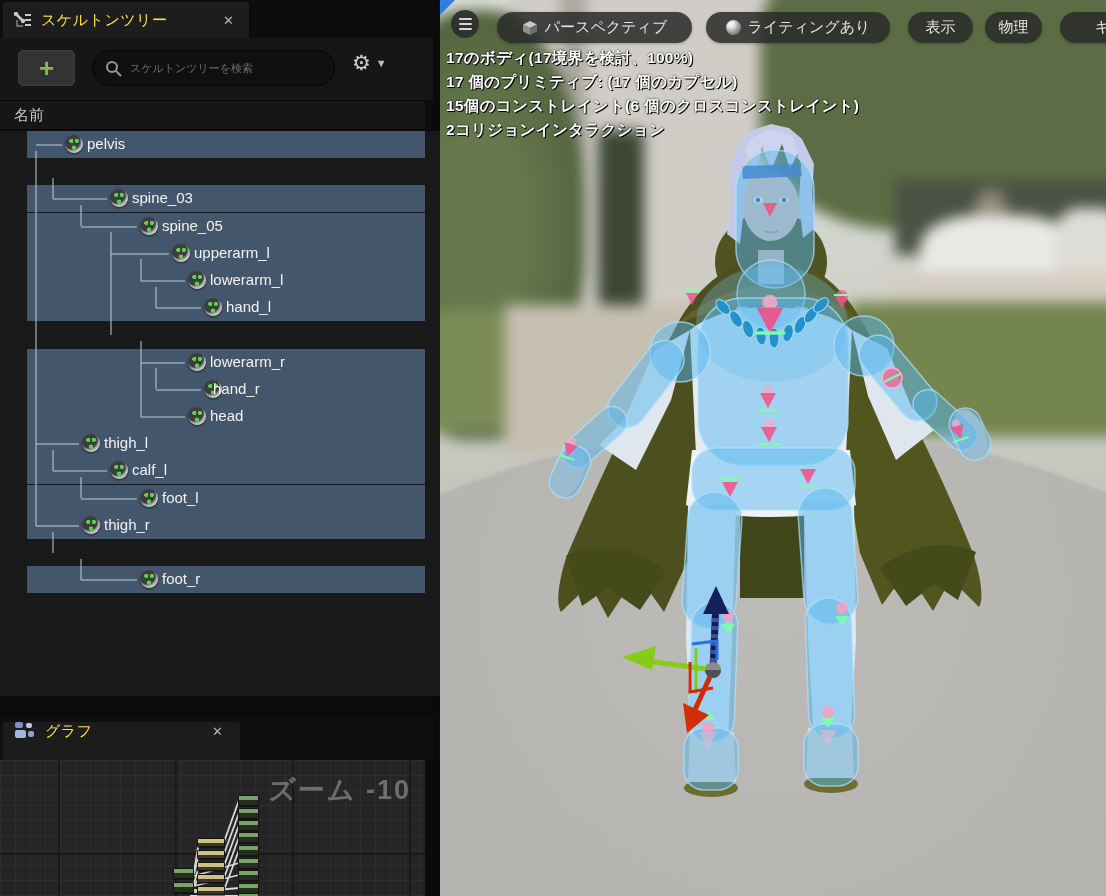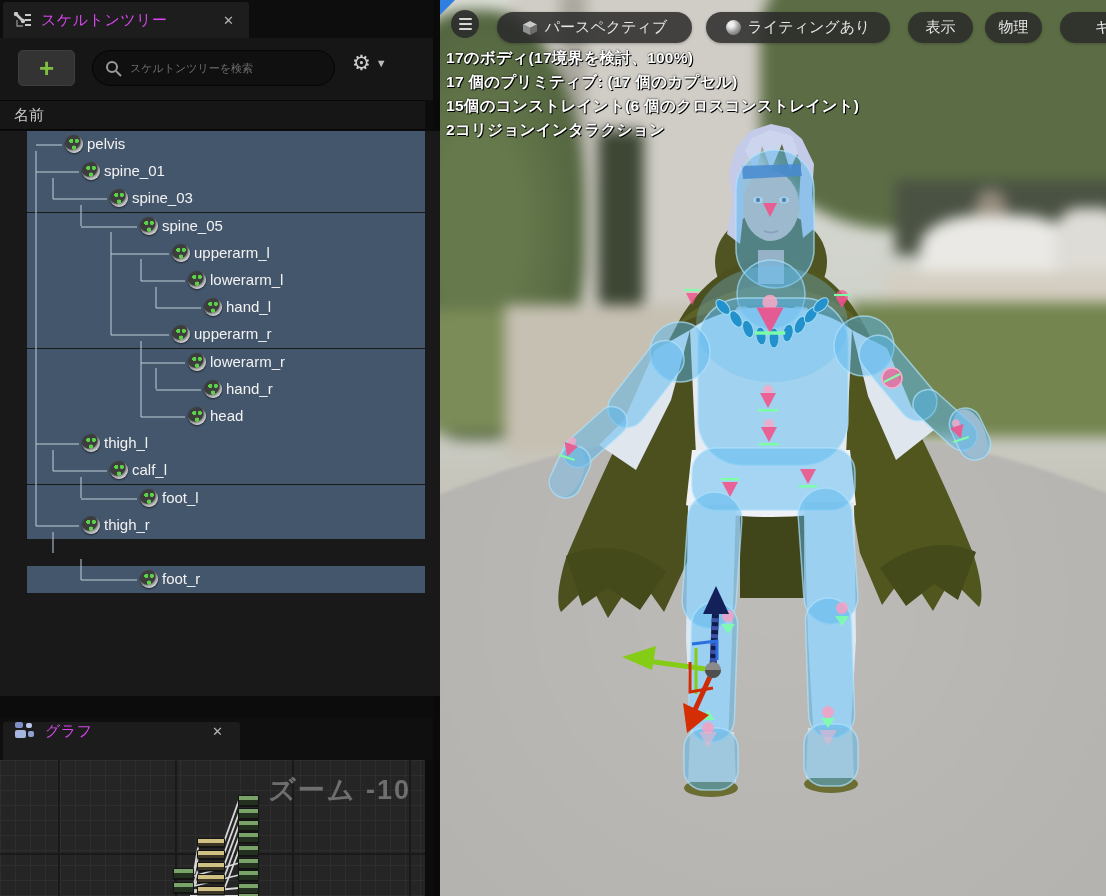--- a/index.html
+++ b/index.html
@@ -12,7 +12,7 @@
   .tabstrip { position:absolute; left:0; top:0; width:433px; height:38px; background:#0d0d0d; }
   .tab { position:absolute; left:3px; top:2px; width:246px; height:36px; background:#1d1d1d;
          border-radius:3px 3px 0 0; display:flex; align-items:center; padding:0 10px; gap:9px; }
-  .tab-label { color:#d946ef; font-size:15px; letter-spacing:.5px; white-space:nowrap; }
+  .tab-label { color:#fde047; font-size:15px; letter-spacing:.5px; white-space:nowrap; }
   .tab-close { color:#b5b5b5; font-size:13px; margin-left:auto; padding:2px 5px; cursor:pointer; }
   .skel-icon { width:19px; height:17px; flex:0 0 auto; }
 

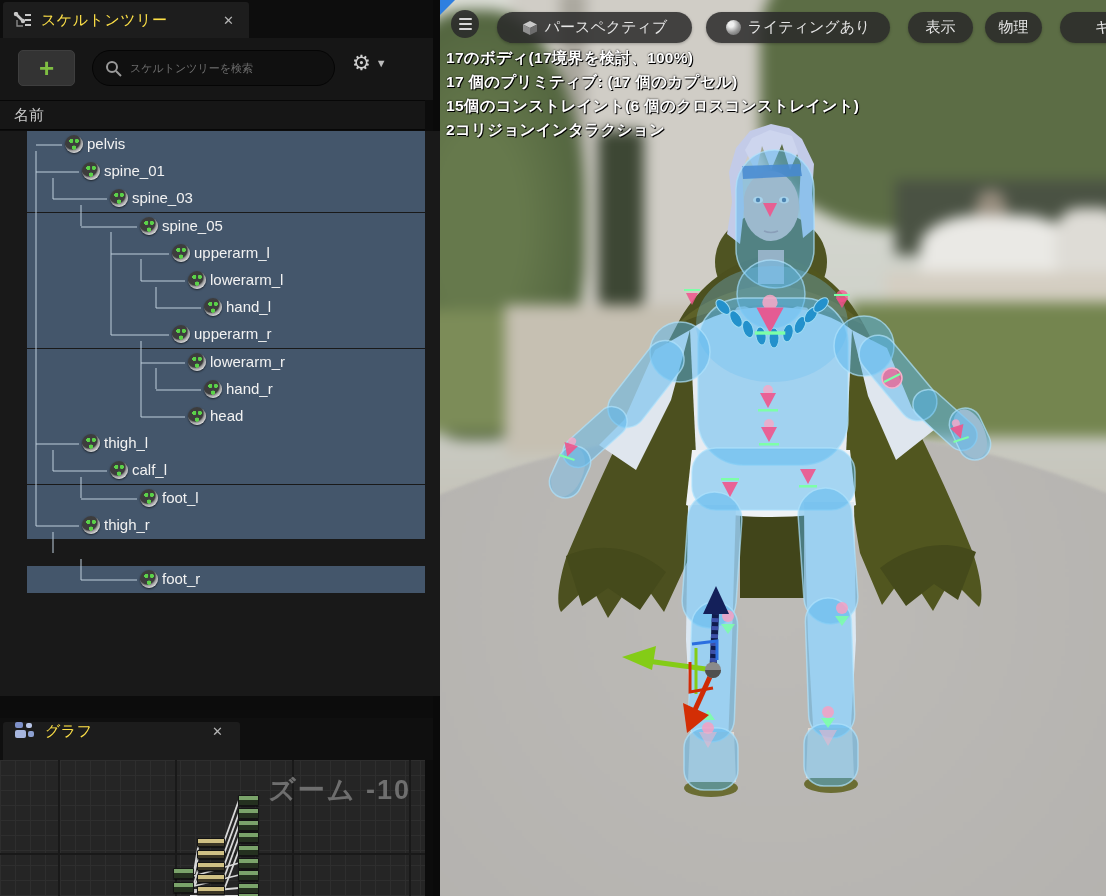--- a/index.html
+++ b/index.html
@@ -136,11 +136,6 @@
           <div class="tstub" style="left: 9px; top: 13px; width: 26px;"></div>
           <span class="bicon" style="left: 38px;"></span>
           <span class="tlabel" style="left: 60px;">pelvis</span>
-        </div>
-        <div class="trow" style="top: 27.2px;">
-          <div class="tstub" style="left: 9px; top: 13px; width: 43px;"></div>
-          <span class="bicon" style="left: 55px;"></span>
-          <span class="tlabel" style="left: 77px;">spine_01</span>
         </div>
         <div class="trow" style="top: 54.4px;">
           <div class="tstub" style="left: 26px; top: 13px; width: 54px;"></div>

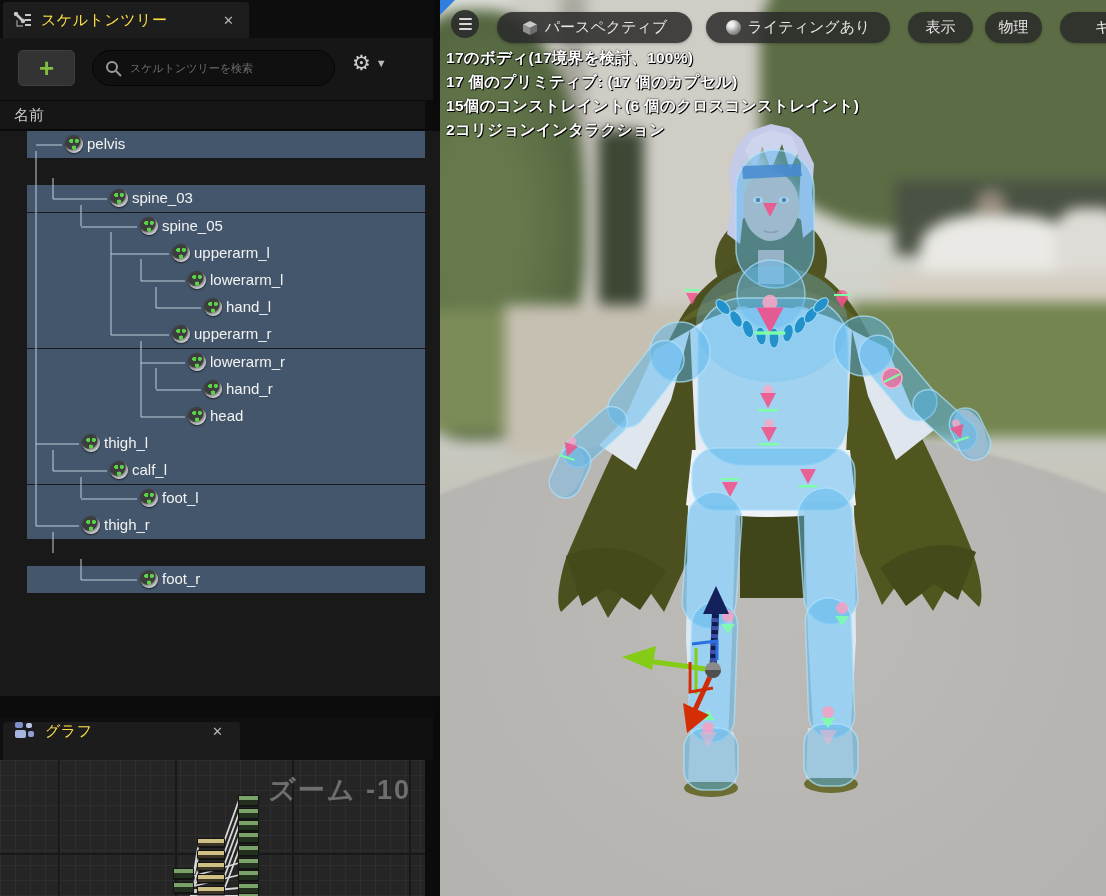--- a/index.html
+++ b/index.html
@@ -161,11 +161,6 @@
           <div class="tstub" style="left: 129px; top: 13px; width: 45px;"></div>
           <span class="bicon" style="left: 177px;"></span>
           <span class="tlabel" style="left: 199px;">hand_l</span>
-        </div>
-        <div class="trow" style="top: 190.4px;">
-          <div class="tstub" style="left: 84px; top: 13px; width: 58px;"></div>
-          <span class="bicon" style="left: 145px;"></span>
-          <span class="tlabel" style="left: 167px;">upperarm_r</span>
         </div>
         <div class="trow" style="top: 217.6px;">
           <div class="tstub" style="left: 114px; top: 13px; width: 44px;"></div>

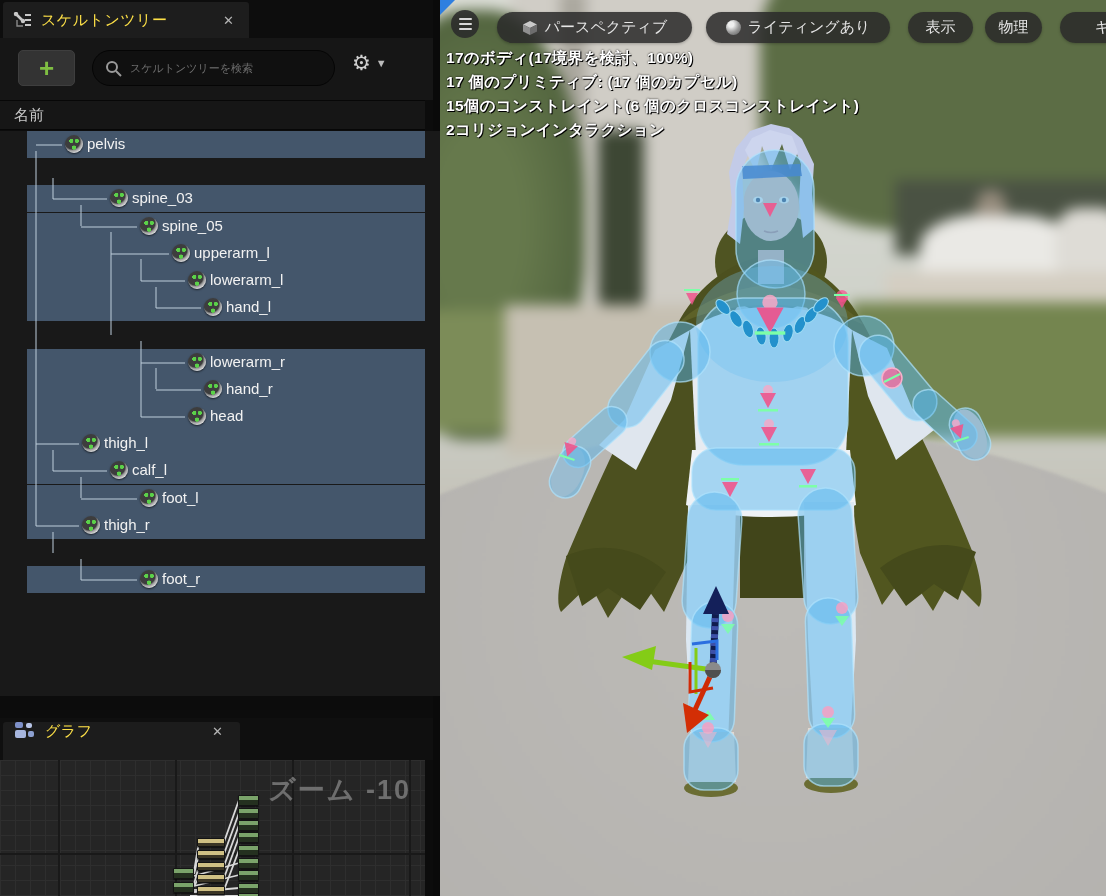--- a/index.html
+++ b/index.html
@@ -170,7 +170,7 @@
         <div class="trow" style="top: 244.8px;">
           <div class="tstub" style="left: 129px; top: 13px; width: 45px;"></div>
           <span class="bicon" style="left: 177px;"></span>
-          <span class="tlabel" style="left: 199px;">hand_r</span>
+          <span class="tlabel" style="left: 186px;">hand_r</span>
         </div>
         <div class="trow" style="top: 272px;">
           <div class="tstub" style="left: 114px; top: 13px; width: 44px;"></div>

